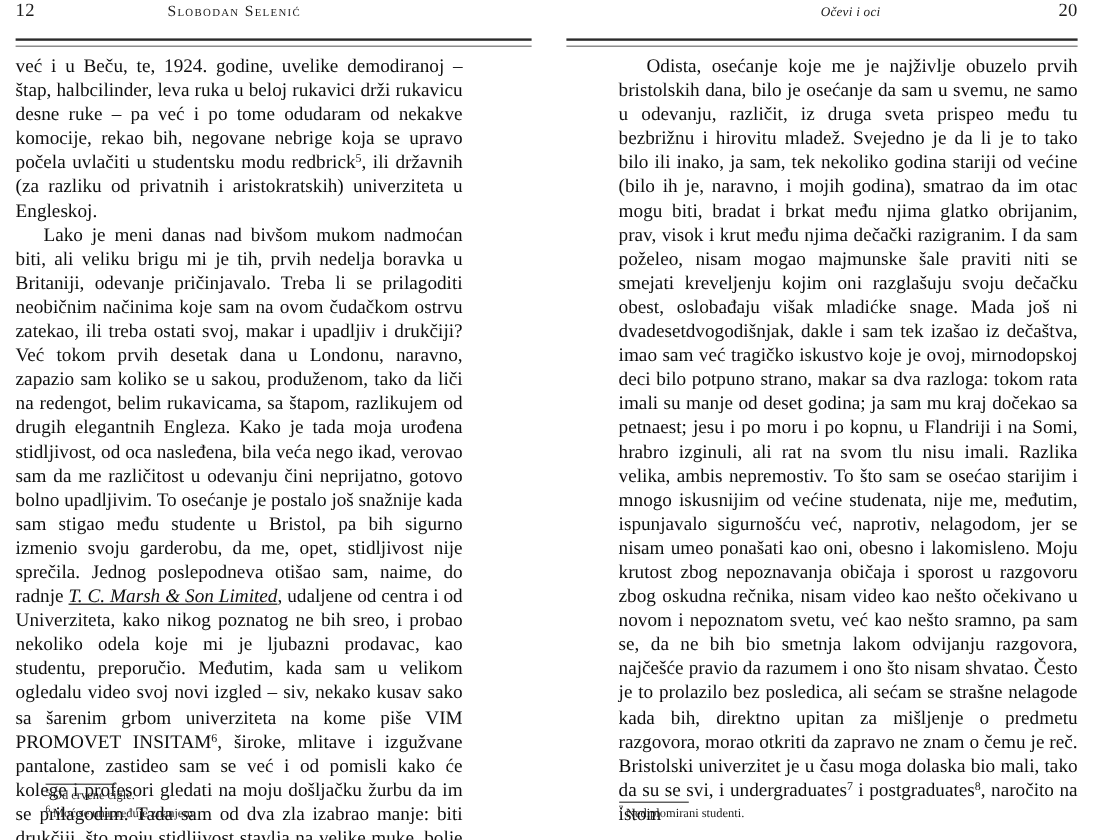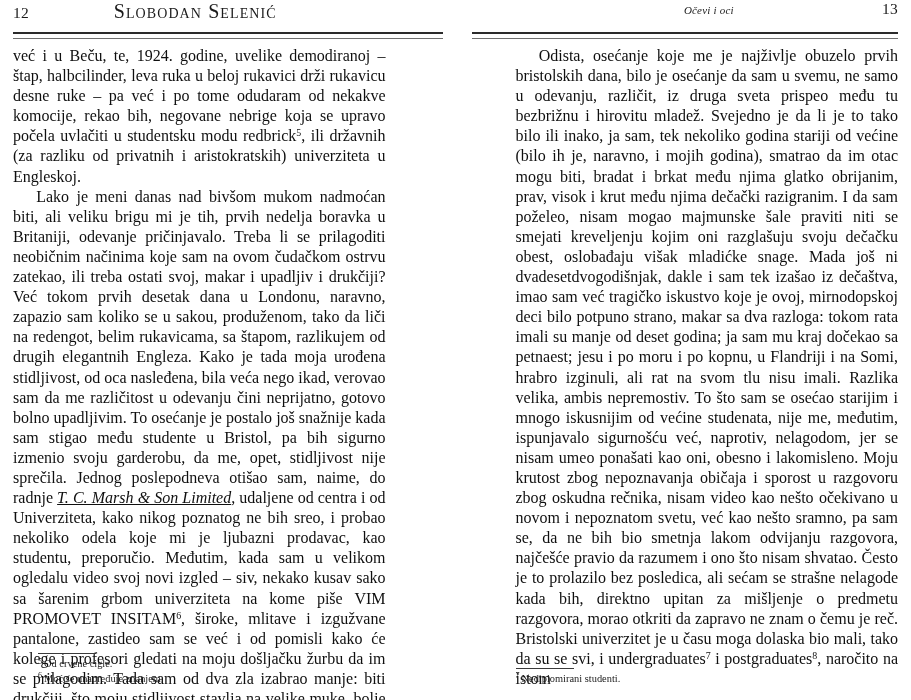--- a/index.html
+++ b/index.html
@@ -56,7 +56,7 @@
   .runtitle.smallcaps {
     font-variant: small-caps;
     letter-spacing: 1.1px;
-    font-size: 20px;
+    font-size: 13px;
     padding-right: 6px;
   }
   .runtitle.italic {

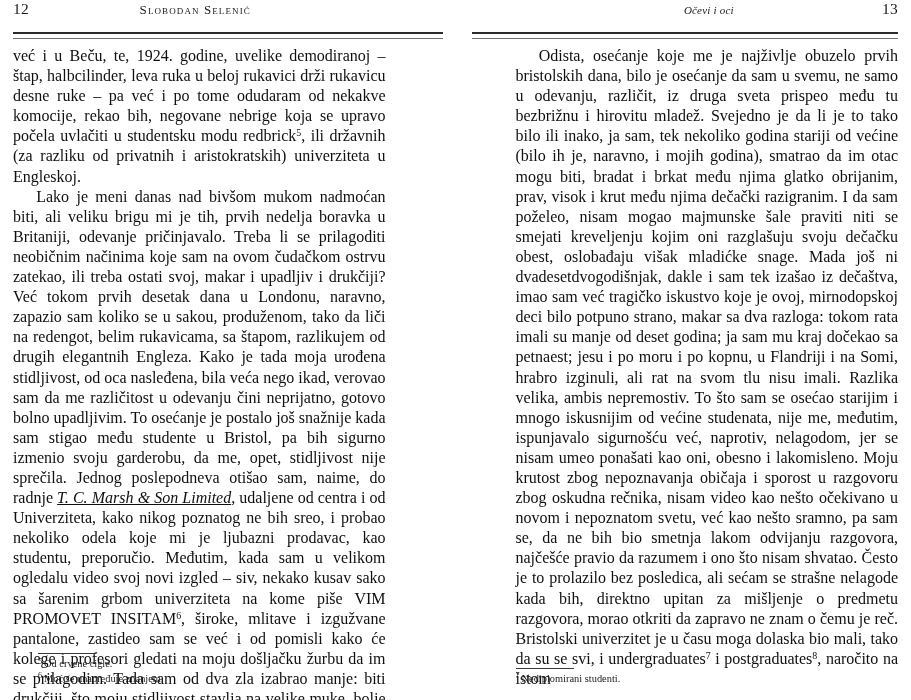--- a/index.html
+++ b/index.html
@@ -158,7 +158,7 @@
     <div class="runhead">
       <div class="runhead-row">
         <span class="runtitle italic">Očevi i oci</span>
-        <span class="folio">13</span>
+        <span class="folio">20</span>
       </div>
       <div class="head-rule"></div>
     </div>

